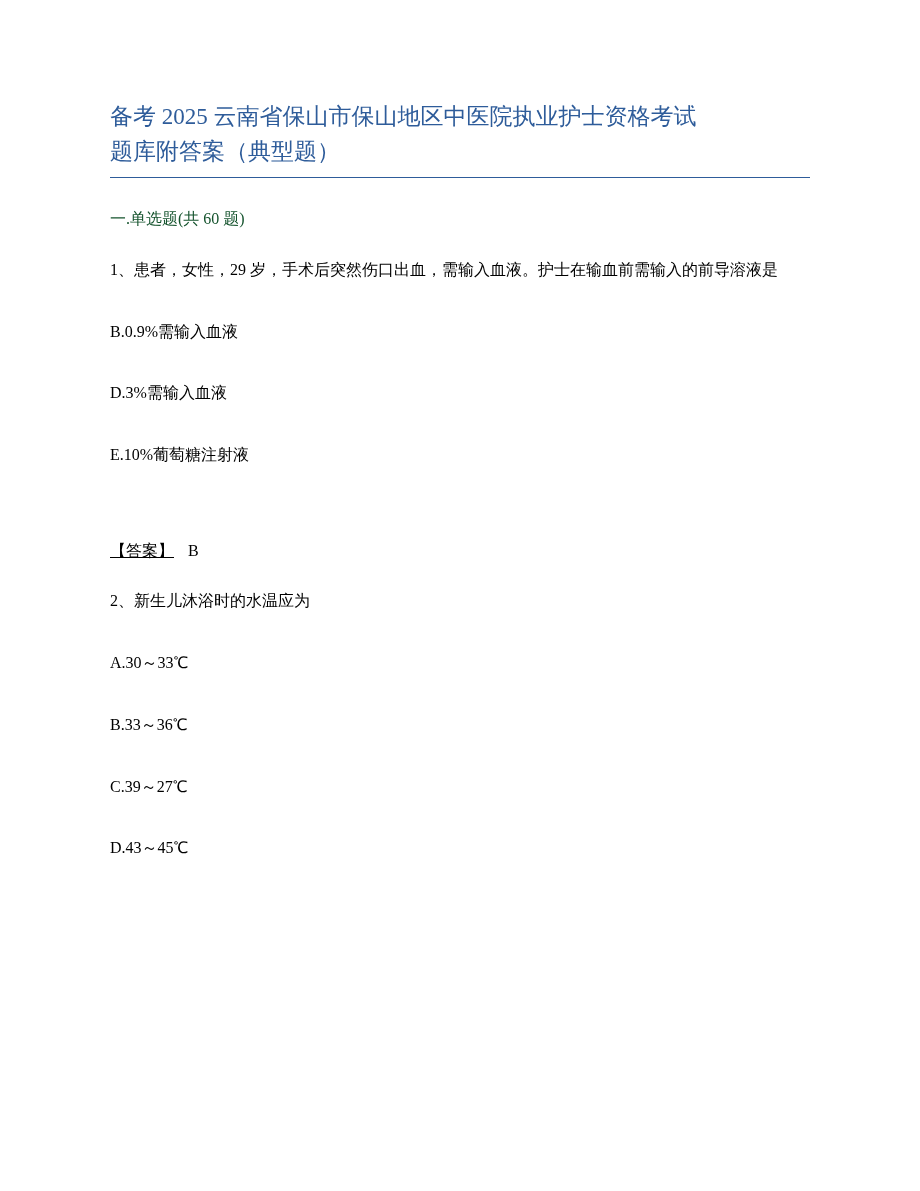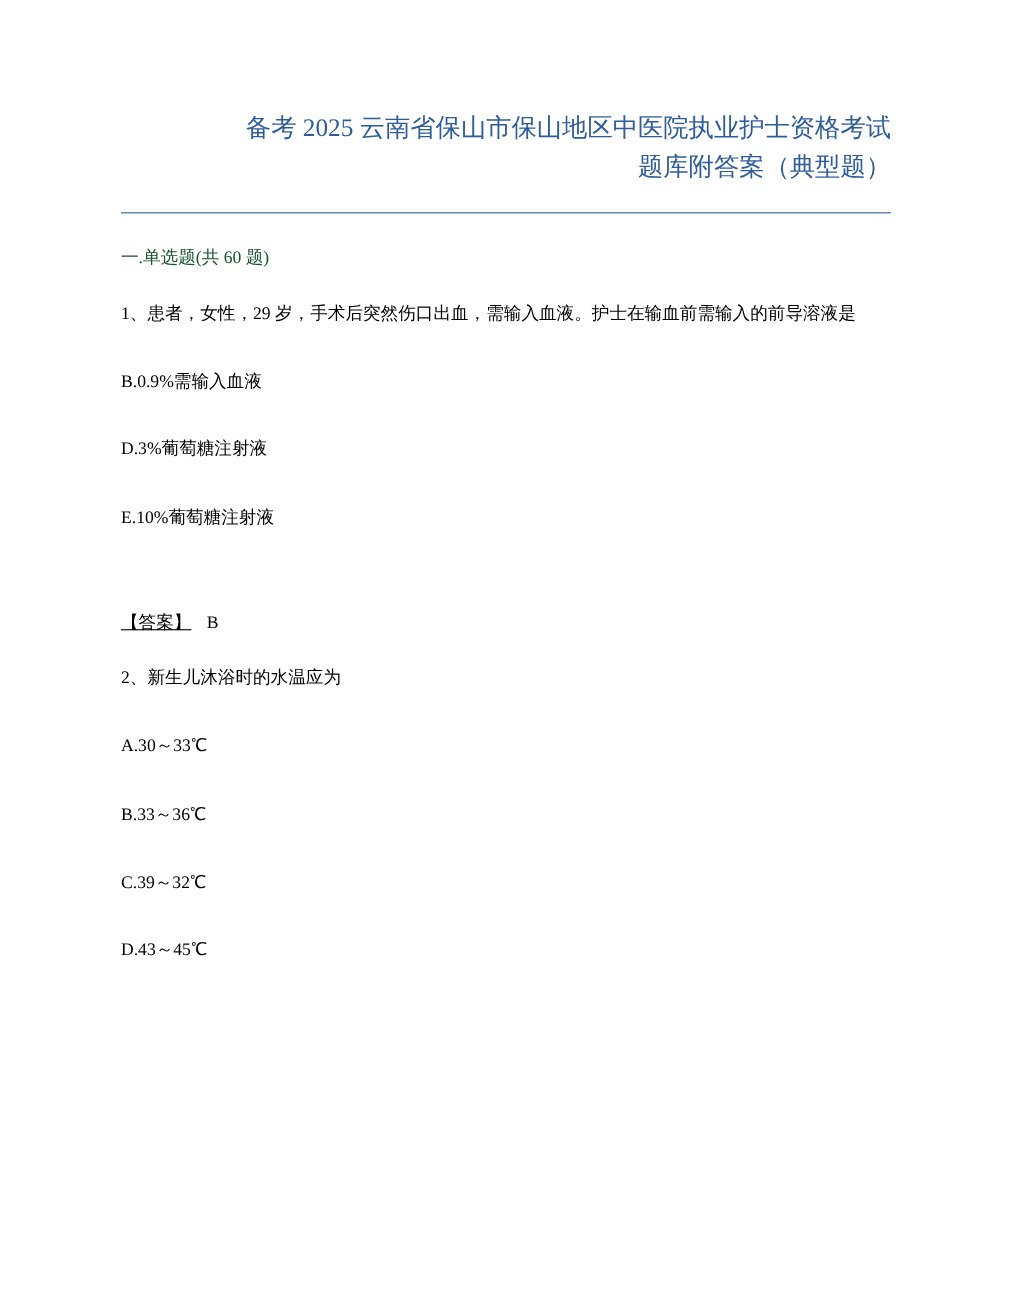--- a/index.html
+++ b/index.html
@@ -18,8 +18,8 @@
       line-height: 1.6;
     }
     .title-wrap {
-      text-align: right;
-      margin-bottom: 24px;
+      text-align: left;
+      margin-bottom: 8px;
     }
     .title-line1, .title-line2 {
       color: #2e5c9a;

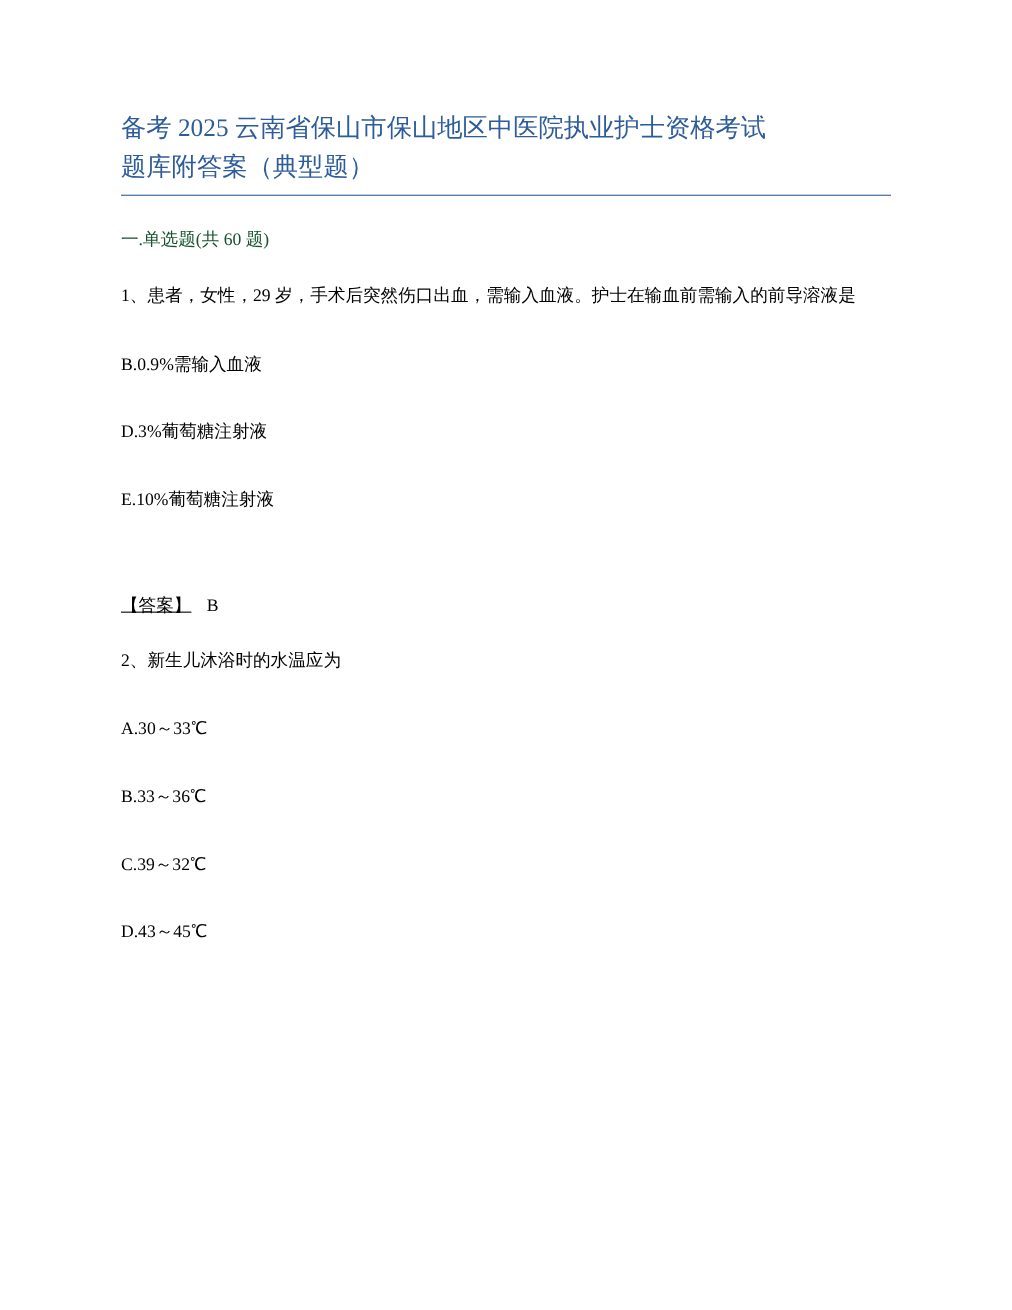--- a/index.html
+++ b/index.html
@@ -80,7 +80,7 @@
 <div class="question-block">
   <div class="question-stem">1、患者，女性，29 岁，手术后突然伤口出血，需输入血液。护士在输血前需输入的前导溶液是</div>
   <div class="option">B.0.9%需输入血液</div>
-  <div class="option">D.3%葡萄糖注射液</div>
+  <div class="option">D.3%需输入血液</div>
   <div class="option">E.10%葡萄糖注射液</div>
   <div class="answer-line">
     <span class="answer-label">【答案】</span>

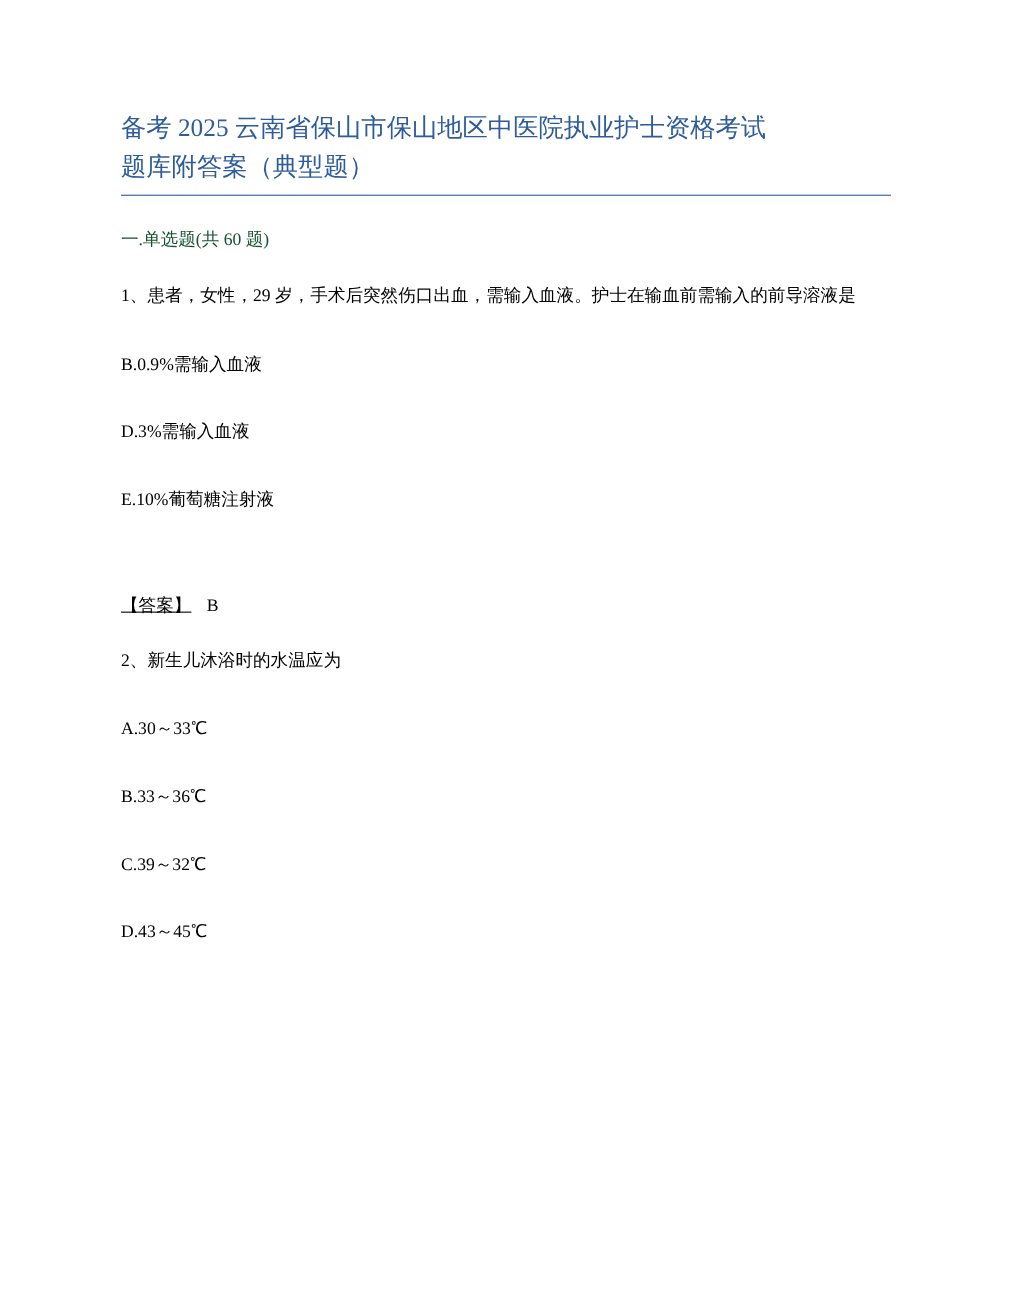--- a/index.html
+++ b/index.html
@@ -92,7 +92,7 @@
   <div class="question-stem" style="margin-bottom:36px;">2、新生儿沐浴时的水温应为</div>
   <div class="option">A.30～33℃</div>
   <div class="option">B.33～36℃</div>
-  <div class="option">C.39～32℃</div>
+  <div class="option">C.39～27℃</div>
   <div class="option">D.43～45℃</div>
 </div>
 

